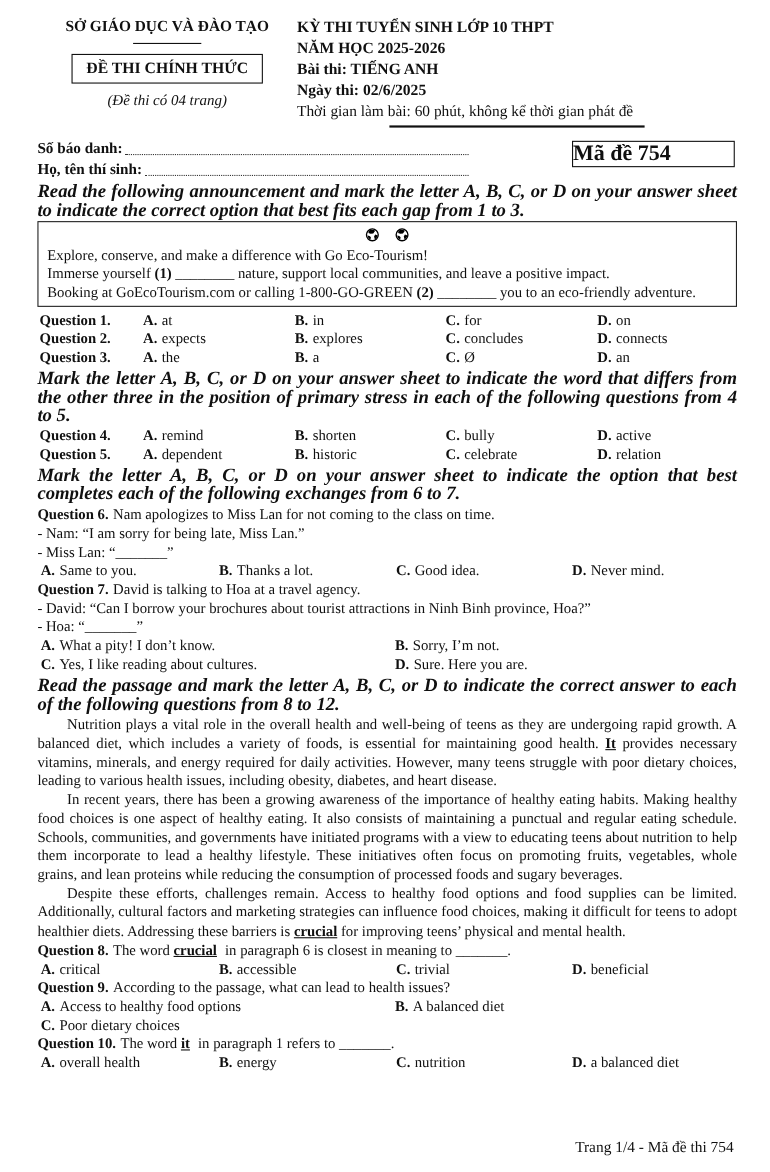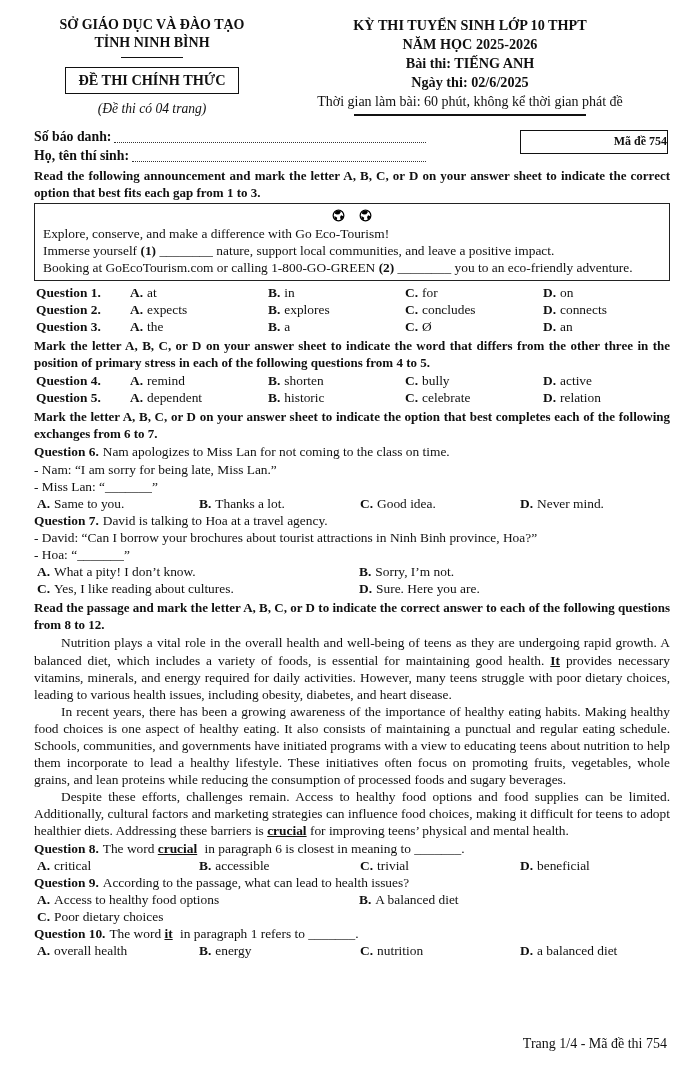--- a/index.html
+++ b/index.html
@@ -15,7 +15,7 @@
   
   .hdr{display:flex;}
   .hdr-left{width:236px;flex-shrink:0;text-align:center;font-weight:bold;font-size:14px;line-height:18px;}
-  .hdr-right{flex:1;text-align:center;font-weight:bold;font-size:14.2px;line-height:19px;}
+  .hdr-right{flex:1;font-weight:bold;font-size:14.2px;line-height:19px;}
   .rule-sm{width:62px;border-top:1.8px solid #111;margin:5px auto 9px;}
   .exam-box{display:inline-block;border:1.7px solid #111;padding:3px 12px 4px;font-size:14.3px;}
   .pages-note{font-weight:normal;font-style:italic;font-size:13.6px;margin-top:6px;}

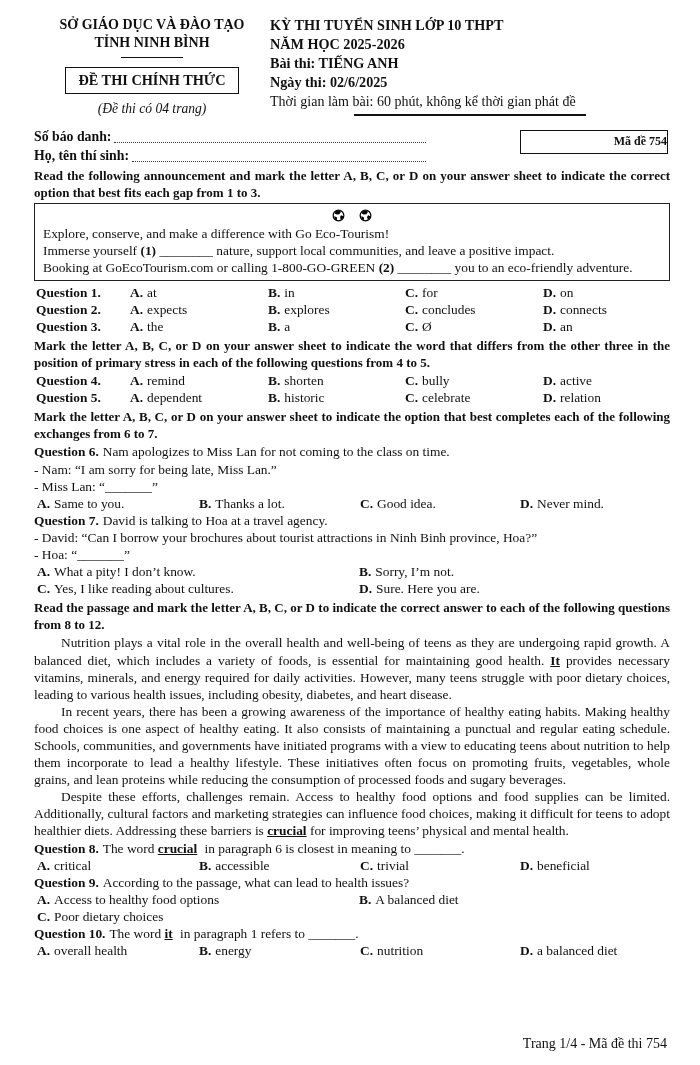--- a/index.html
+++ b/index.html
@@ -55,7 +55,6 @@
 <div class="hdr">
   <div class="hdr-left">
     <div>SỞ GIÁO DỤC VÀ ĐÀO TẠO</div>
-    <div>TỈNH NINH BÌNH</div>
     <div class="rule-sm"></div>
     <div class="exam-box">ĐỀ THI CHÍNH THỨC</div>
     <div class="pages-note">(Đề thi có 04 trang)</div>

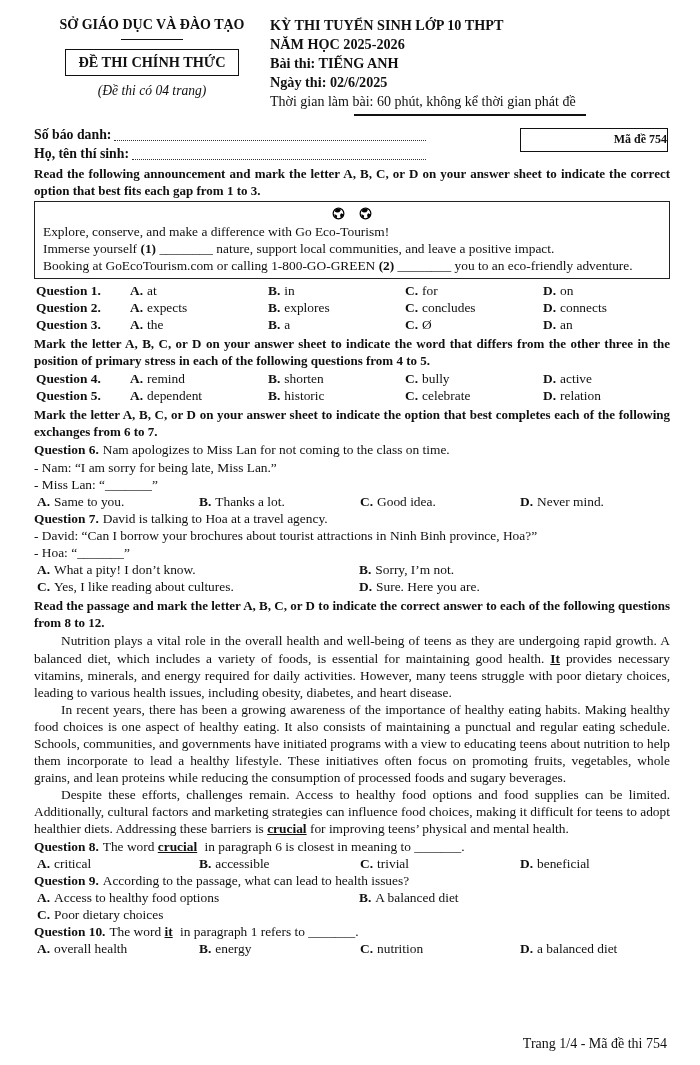--- a/index.html
+++ b/index.html
@@ -27,7 +27,7 @@
   .cand-line{display:flex;font-size:13.8px;line-height:18.5px;}
   .cand-line b{white-space:nowrap;}
   .dots{flex:1;border-bottom:1.7px dotted #333;margin:0 0 3.5px 3px;}
-  .code-box{border:1.7px solid #111;width:146px;text-align:right;font-weight:bold;font-size:12px;margin:2px 2px 0 0;padding:2px 0 3px;align-self:flex-start;}
+  .code-box{border:1.7px solid #111;width:146px;text-align:left;font-weight:bold;font-size:20px;margin:2px 2px 0 0;padding:2px 0 3px;align-self:flex-start;}
   
   .sec{font-weight:bold;text-align:justify;margin:2px 0 1px;font-size:13px;}
   

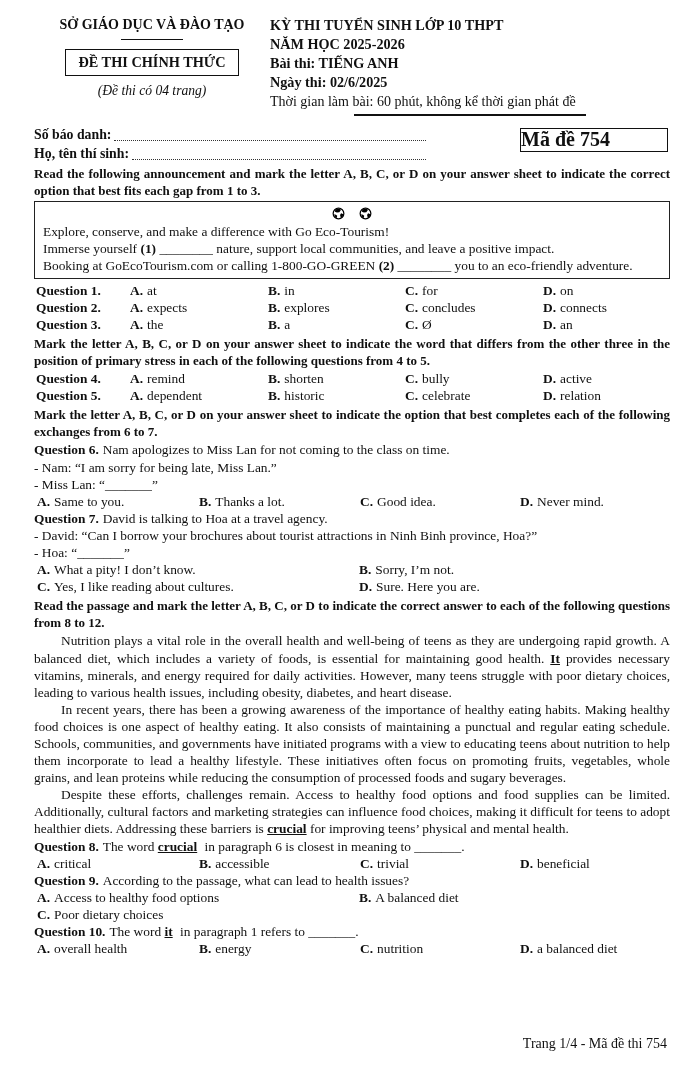--- a/index.html
+++ b/index.html
@@ -29,7 +29,7 @@
   .dots{flex:1;border-bottom:1.7px dotted #333;margin:0 0 3.5px 3px;}
   .code-box{border:1.7px solid #111;width:146px;text-align:left;font-weight:bold;font-size:20px;margin:2px 2px 0 0;padding:2px 0 3px;align-self:flex-start;}
   
-  .sec{font-weight:bold;text-align:justify;margin:2px 0 1px;font-size:13px;}
+  .sec{font-weight:bold;font-style:italic;text-align:justify;margin:2px 0 1px;font-size:17px;}
   
   .ann-box{border:1.6px solid #222;margin:2px 0 3px;padding:2px 8px 3px;}
   .ann-title{text-align:center;font-weight:bold;margin:1px 0 1px;}

